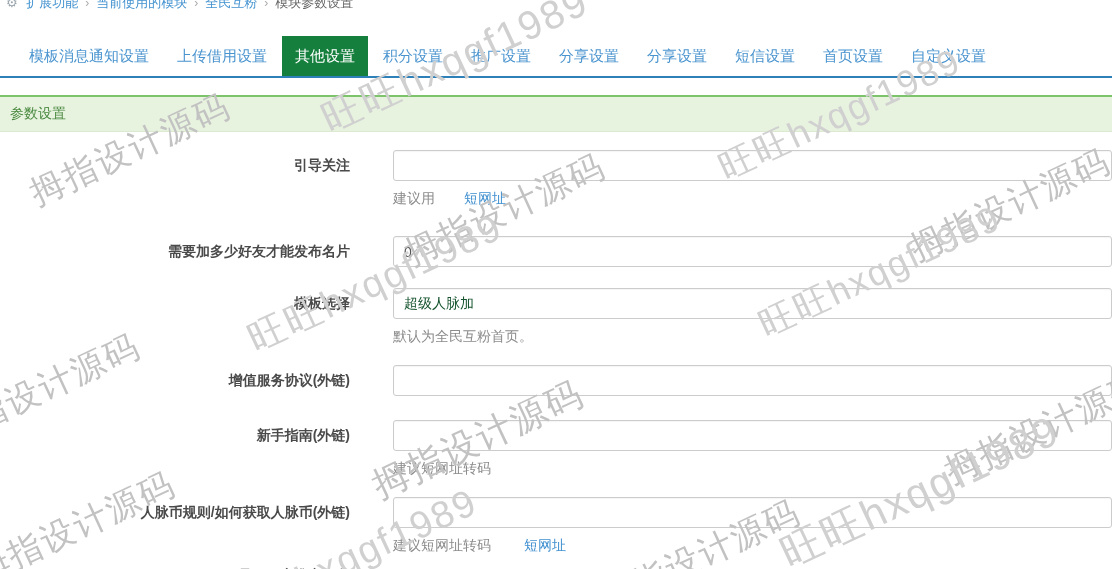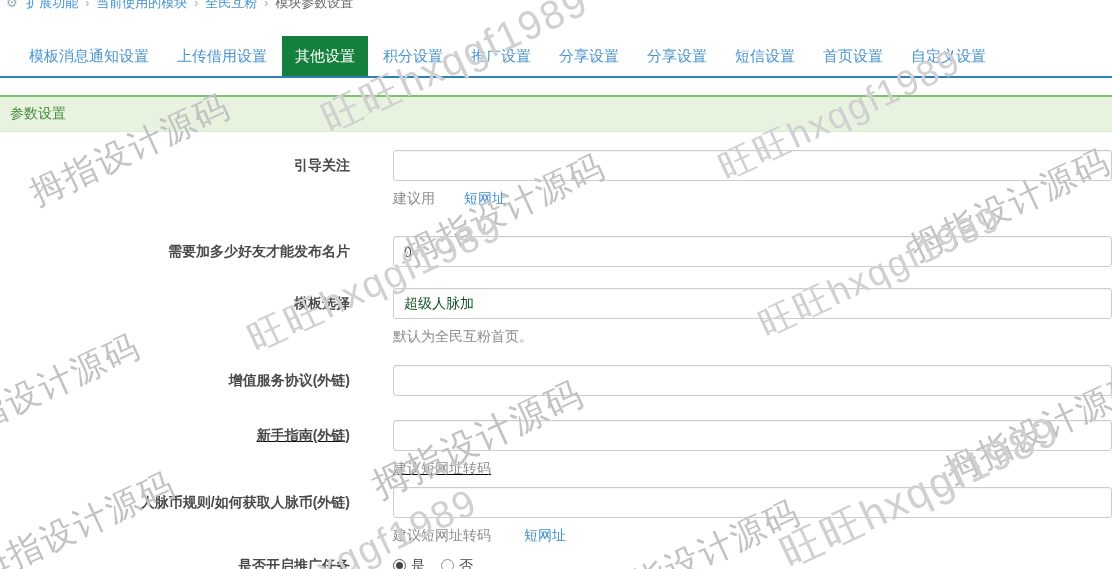--- a/index.html
+++ b/index.html
@@ -126,7 +126,7 @@
         <input class="text-input" type="text" style="">
       </div>
     </div>
-    <div class="form-row" style="margin-bottom: 9px; text-decoration: underline;">
+    <div class="form-row" style="margin-bottom: 19px;">
       <div class="form-label">新手指南(外链)</div>
       <div class="form-control-col">
         <input class="text-input" type="text" style="">

